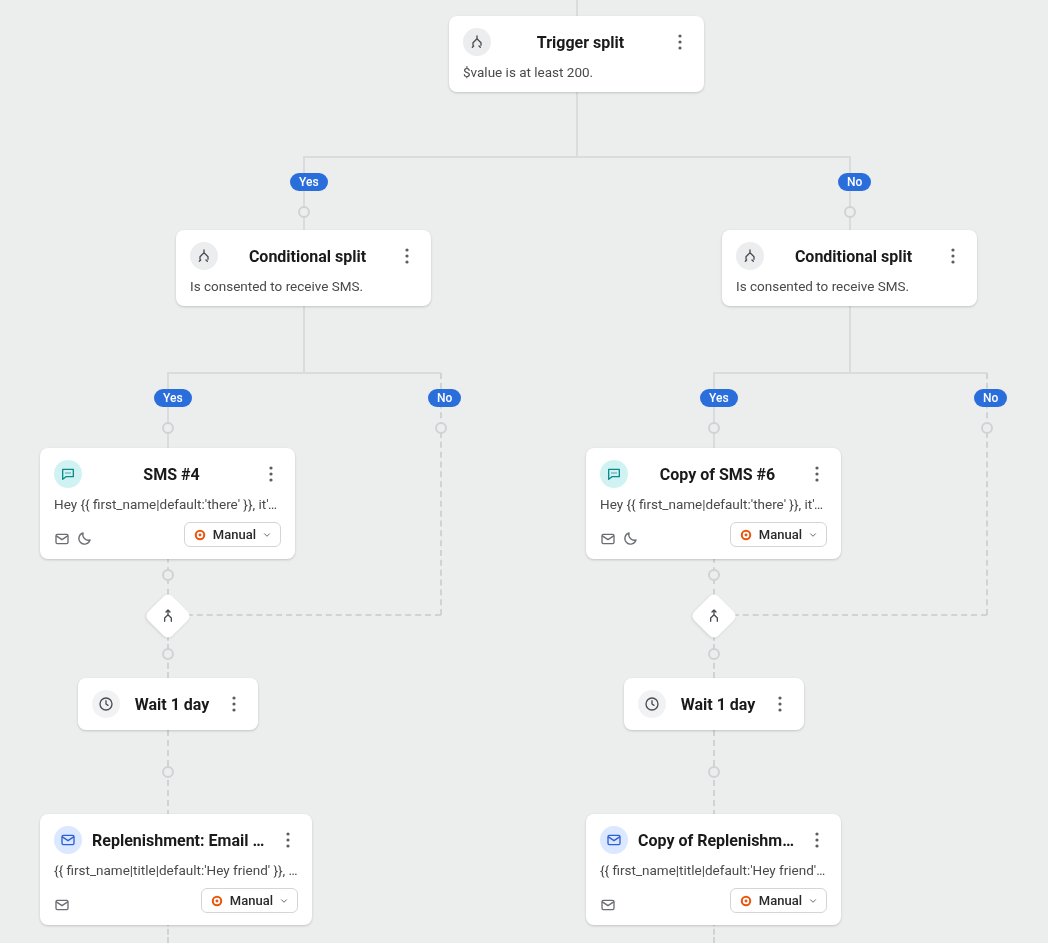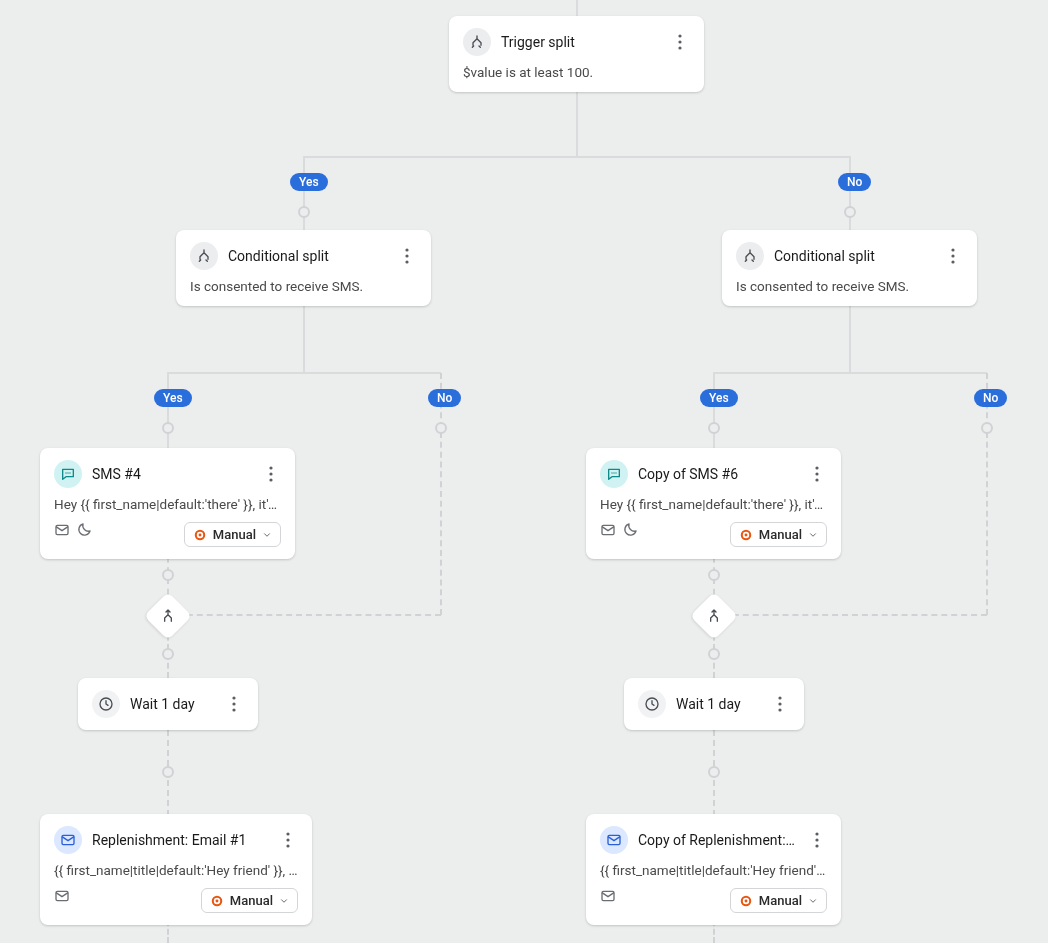--- a/index.html
+++ b/index.html
@@ -79,12 +79,13 @@
     gap: 10px;
   }
   .card-title {
-    font-size: 14px;
-    font-weight: 400;
+    font-size: 16px;
+    font-weight: 700;
     flex: 1;
     white-space: nowrap;
     overflow: hidden;
     text-overflow: ellipsis;
+    text-align: center;
   }
   .card-desc {
     font-size: 13.5px;

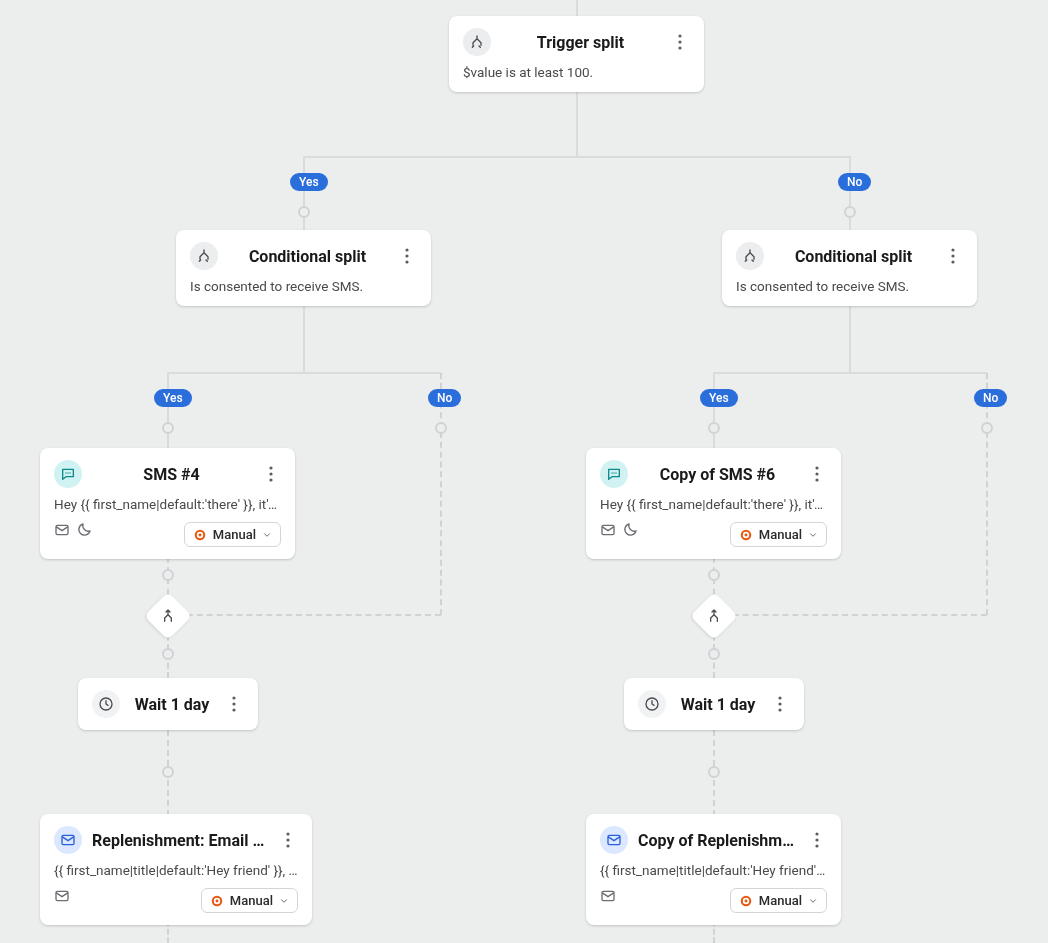--- a/index.html
+++ b/index.html
@@ -315,7 +315,7 @@
           </svg>
         </span>
     </div>
-    <div class="card-desc">$value is at least 100.</div>
+    <div class="card-desc">$value is at least 200.</div>
   </div>
 
   <div class="card" style="left:176px; top:230px; width:255px;">

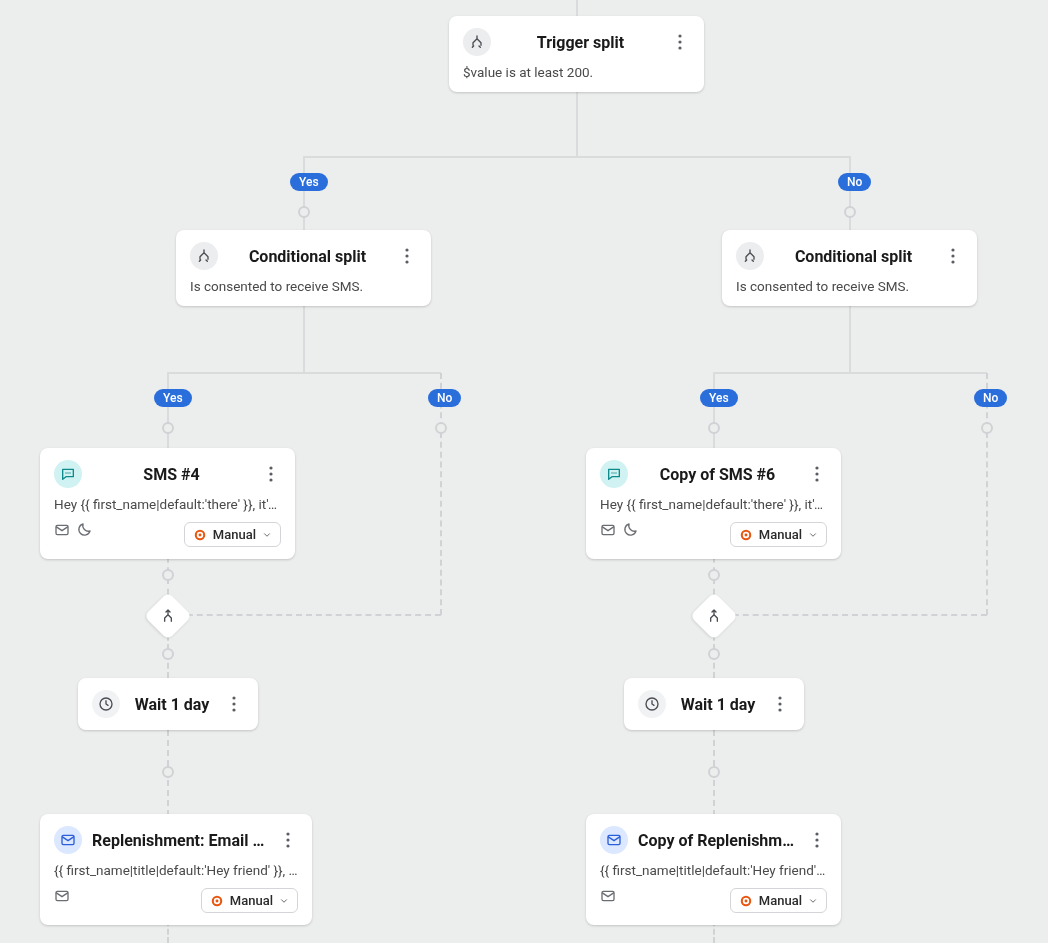--- a/index.html
+++ b/index.html
@@ -97,7 +97,7 @@
   }
   .card-footer {
     display: flex;
-    align-items: flex-start;
+    align-items: flex-end;
     margin-top: 10px;
     gap: 8px;
   }

